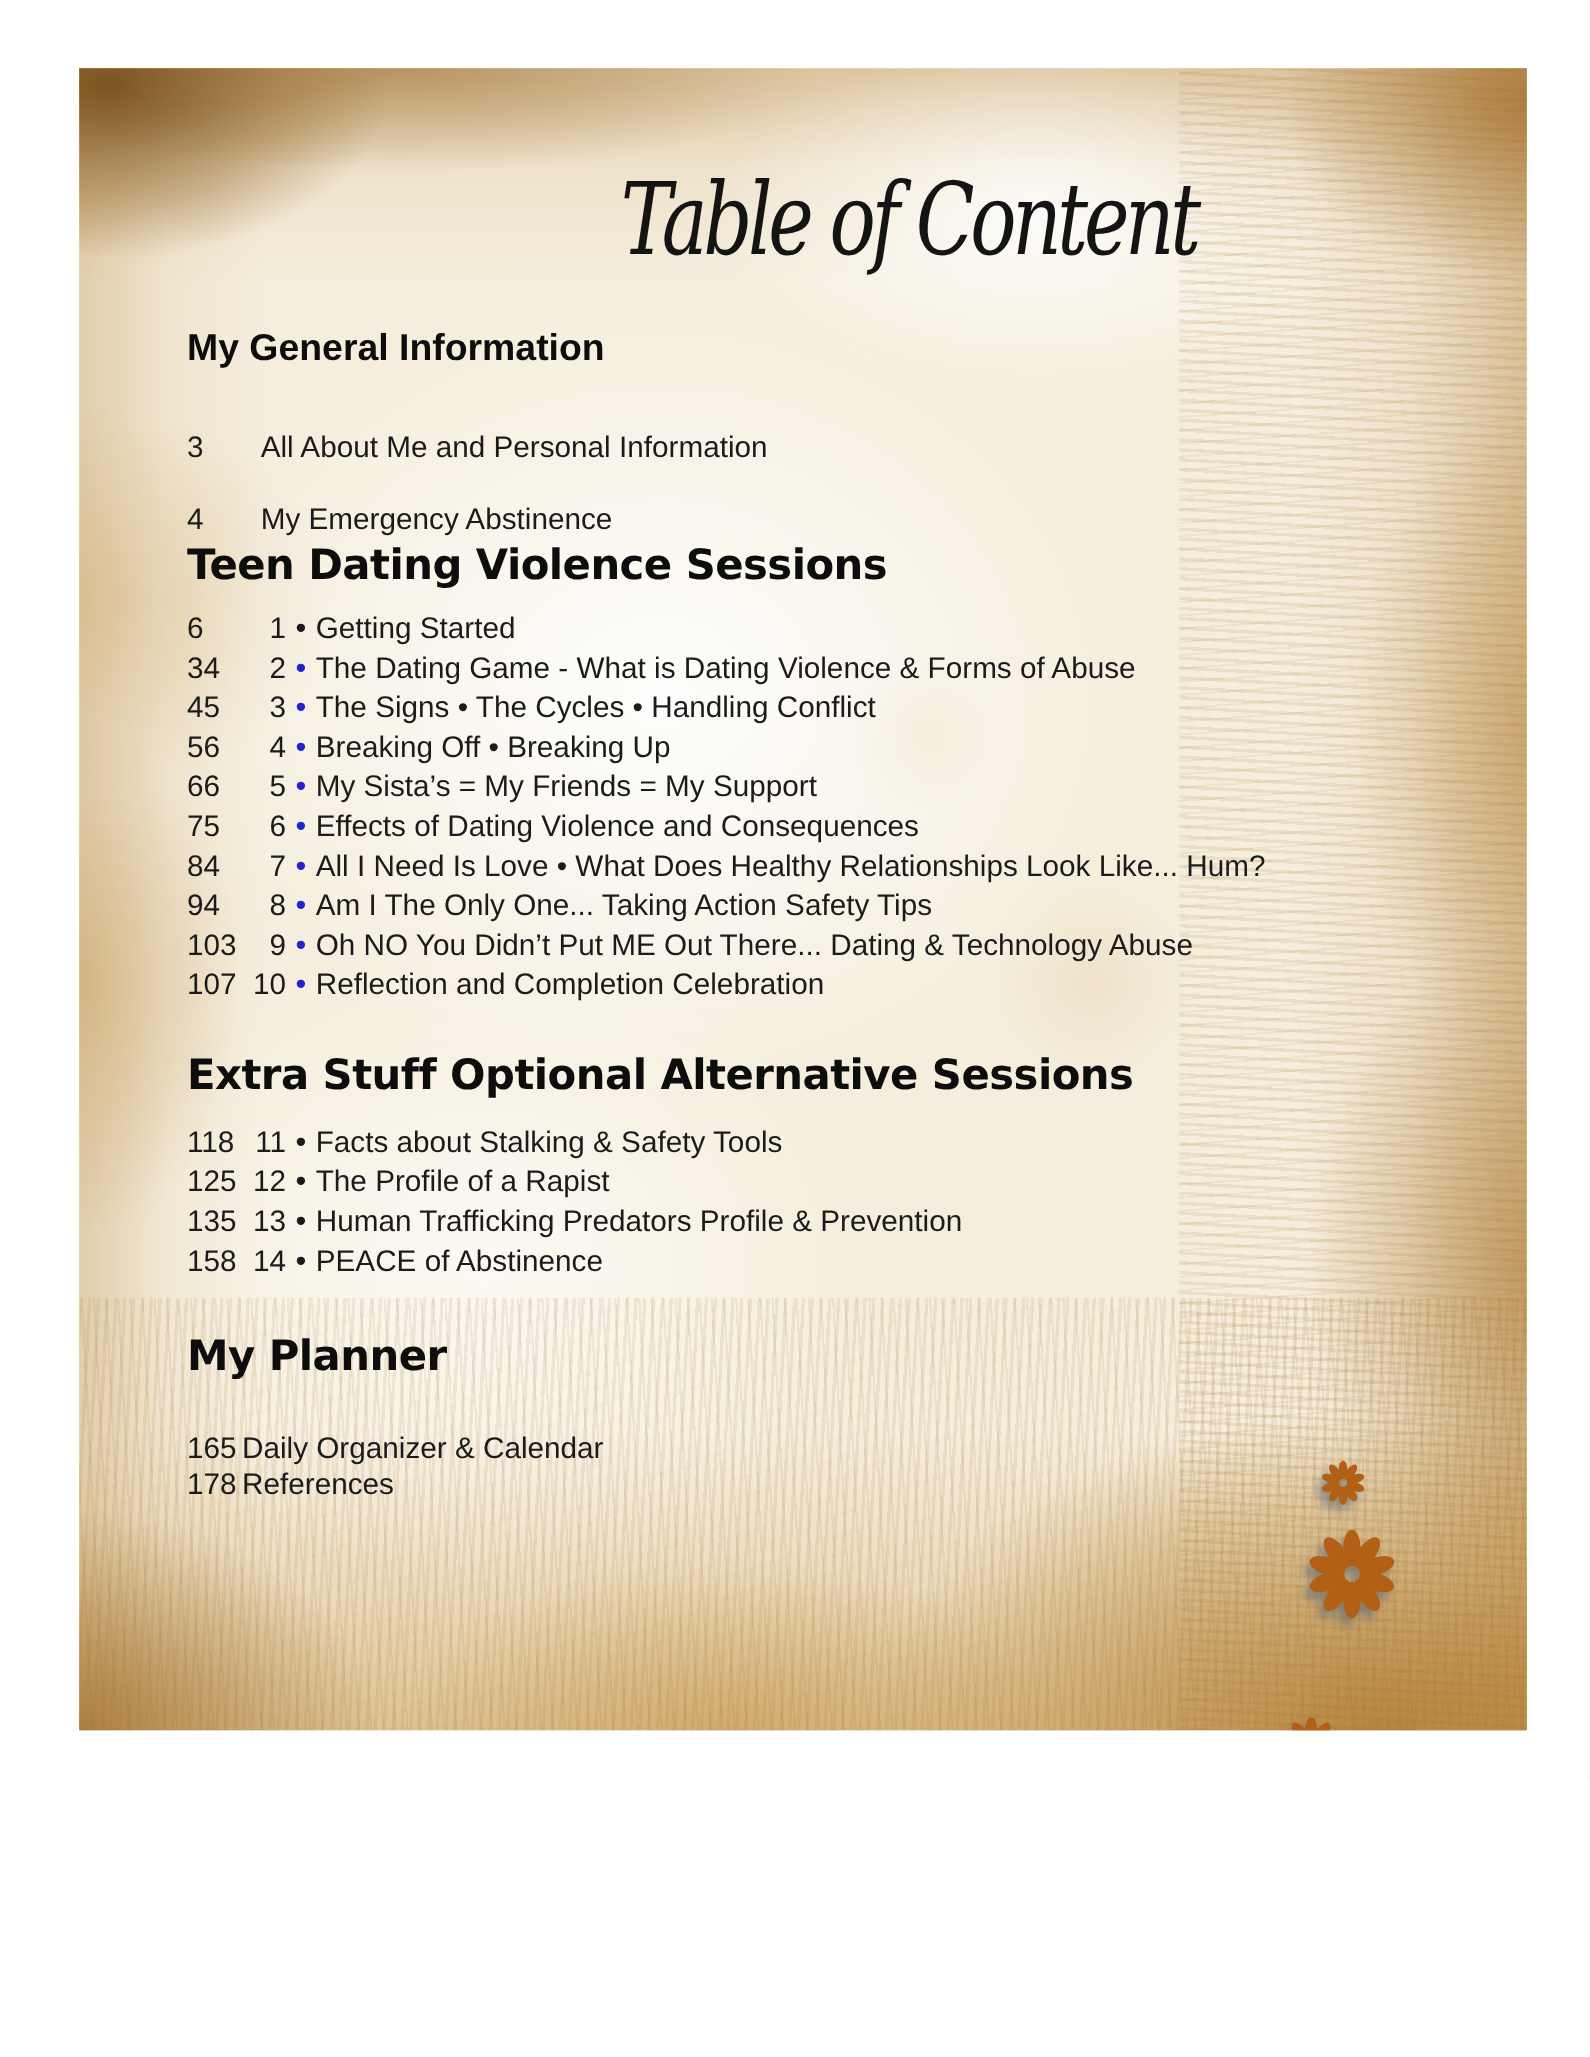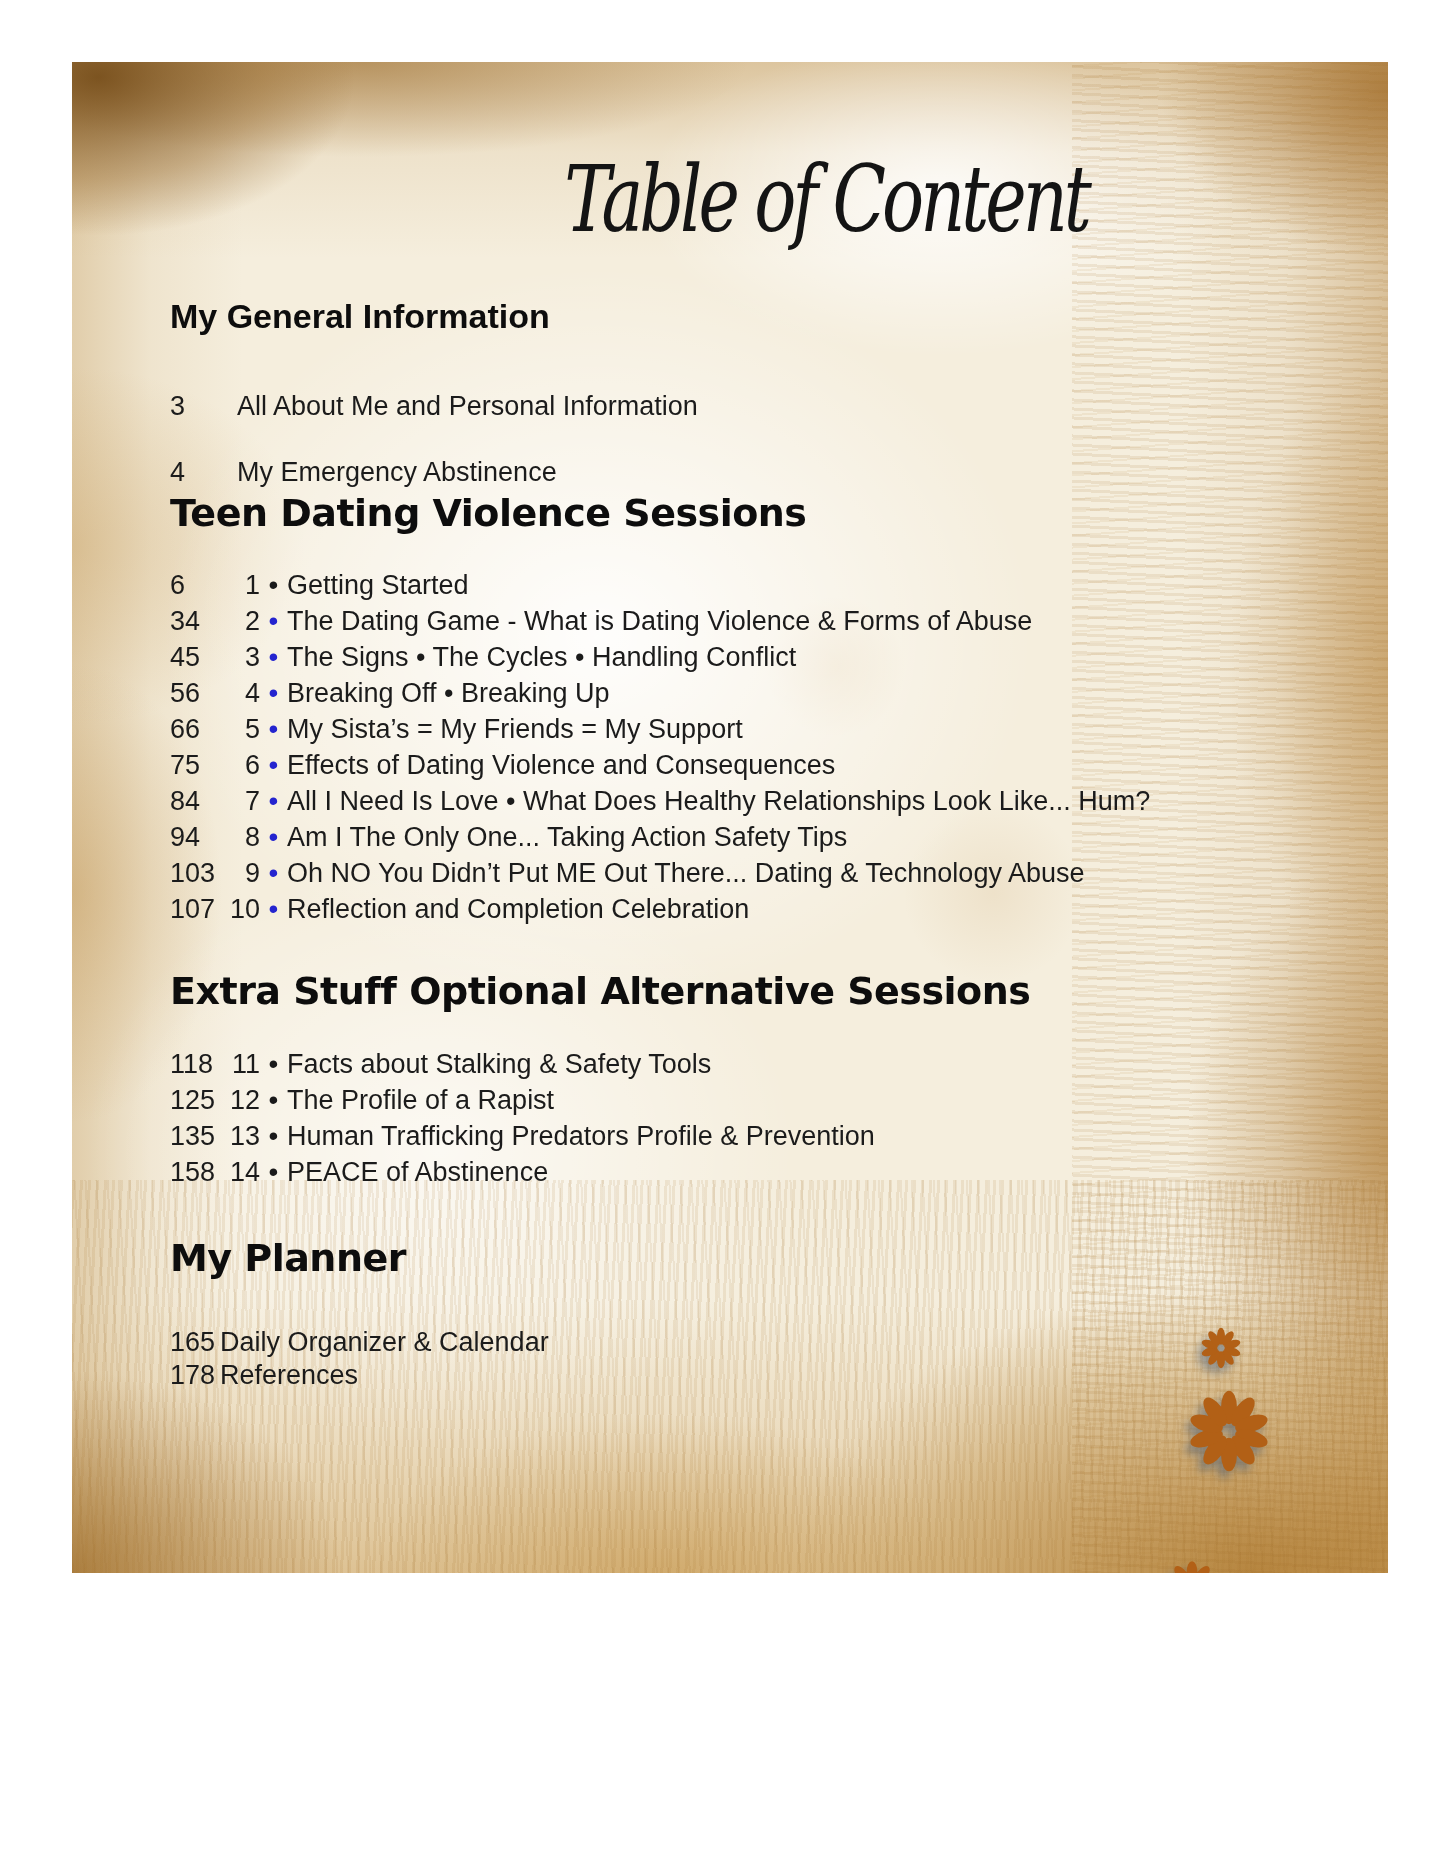--- a/index.html
+++ b/index.html
@@ -72,7 +72,7 @@
   .head-3{margin-top:44px;}
   .sec-list{list-style:none;margin:0;padding:0;font-size:27px;}
   .list-0{margin-top:54px;}
-  .list-1{margin-top:30px;}
+  .list-1{margin-top:16px;}
   .list-2{margin-top:31px;}
   .list-3{margin-top:44px;}
   .type-general  .toc-row{line-height:33px;margin-top:33px;}

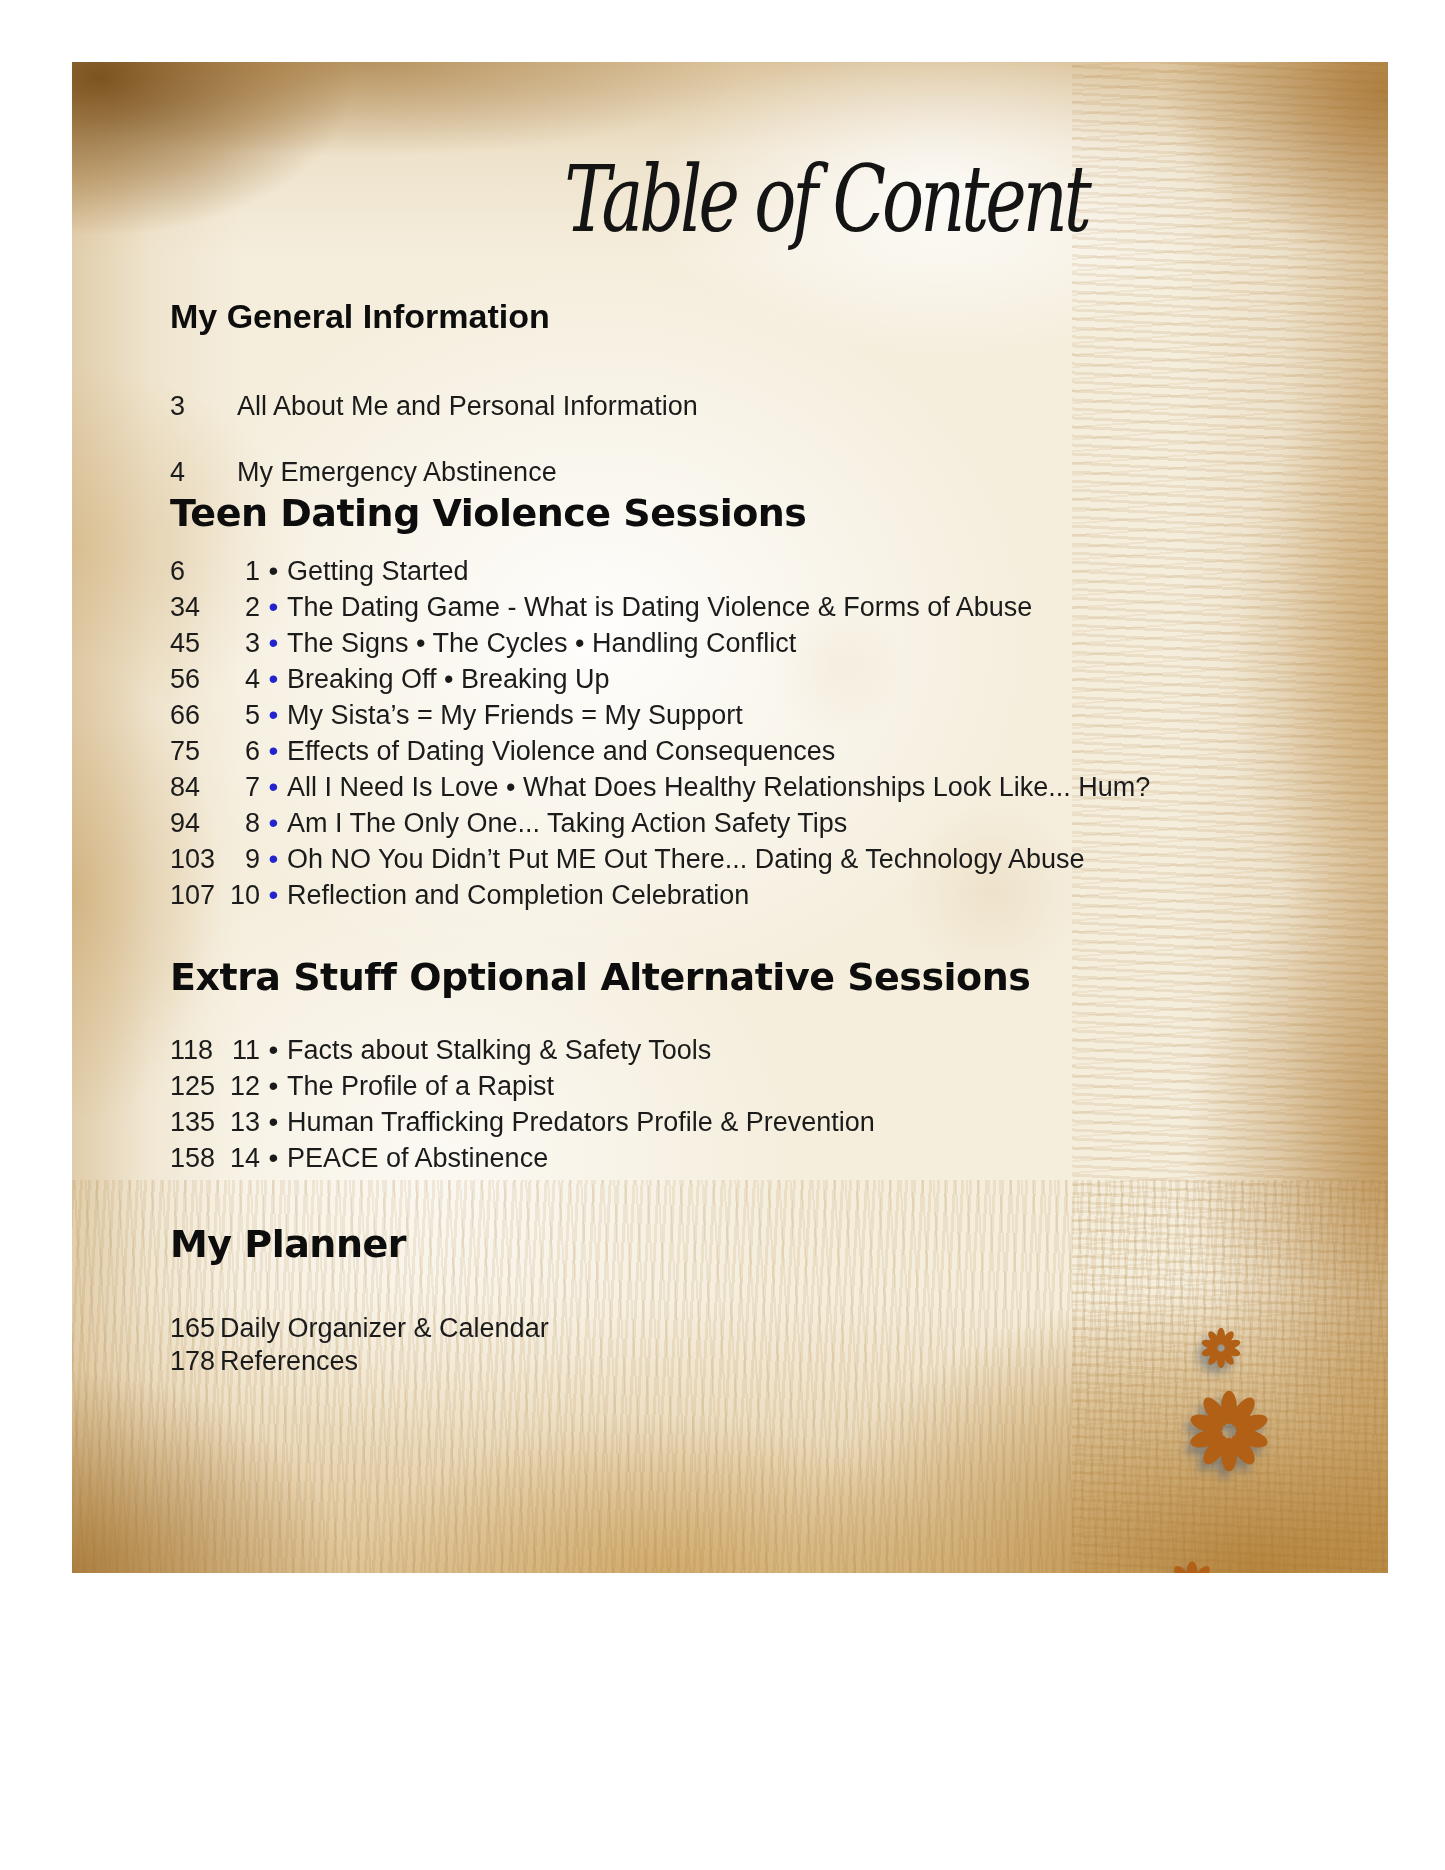--- a/index.html
+++ b/index.html
@@ -73,7 +73,7 @@
   .sec-list{list-style:none;margin:0;padding:0;font-size:27px;}
   .list-0{margin-top:54px;}
   .list-1{margin-top:16px;}
-  .list-2{margin-top:31px;}
+  .list-2{margin-top:19px;}
   .list-3{margin-top:44px;}
   .type-general  .toc-row{line-height:33px;margin-top:33px;}
   .type-sessions .toc-row{line-height:36px;}

